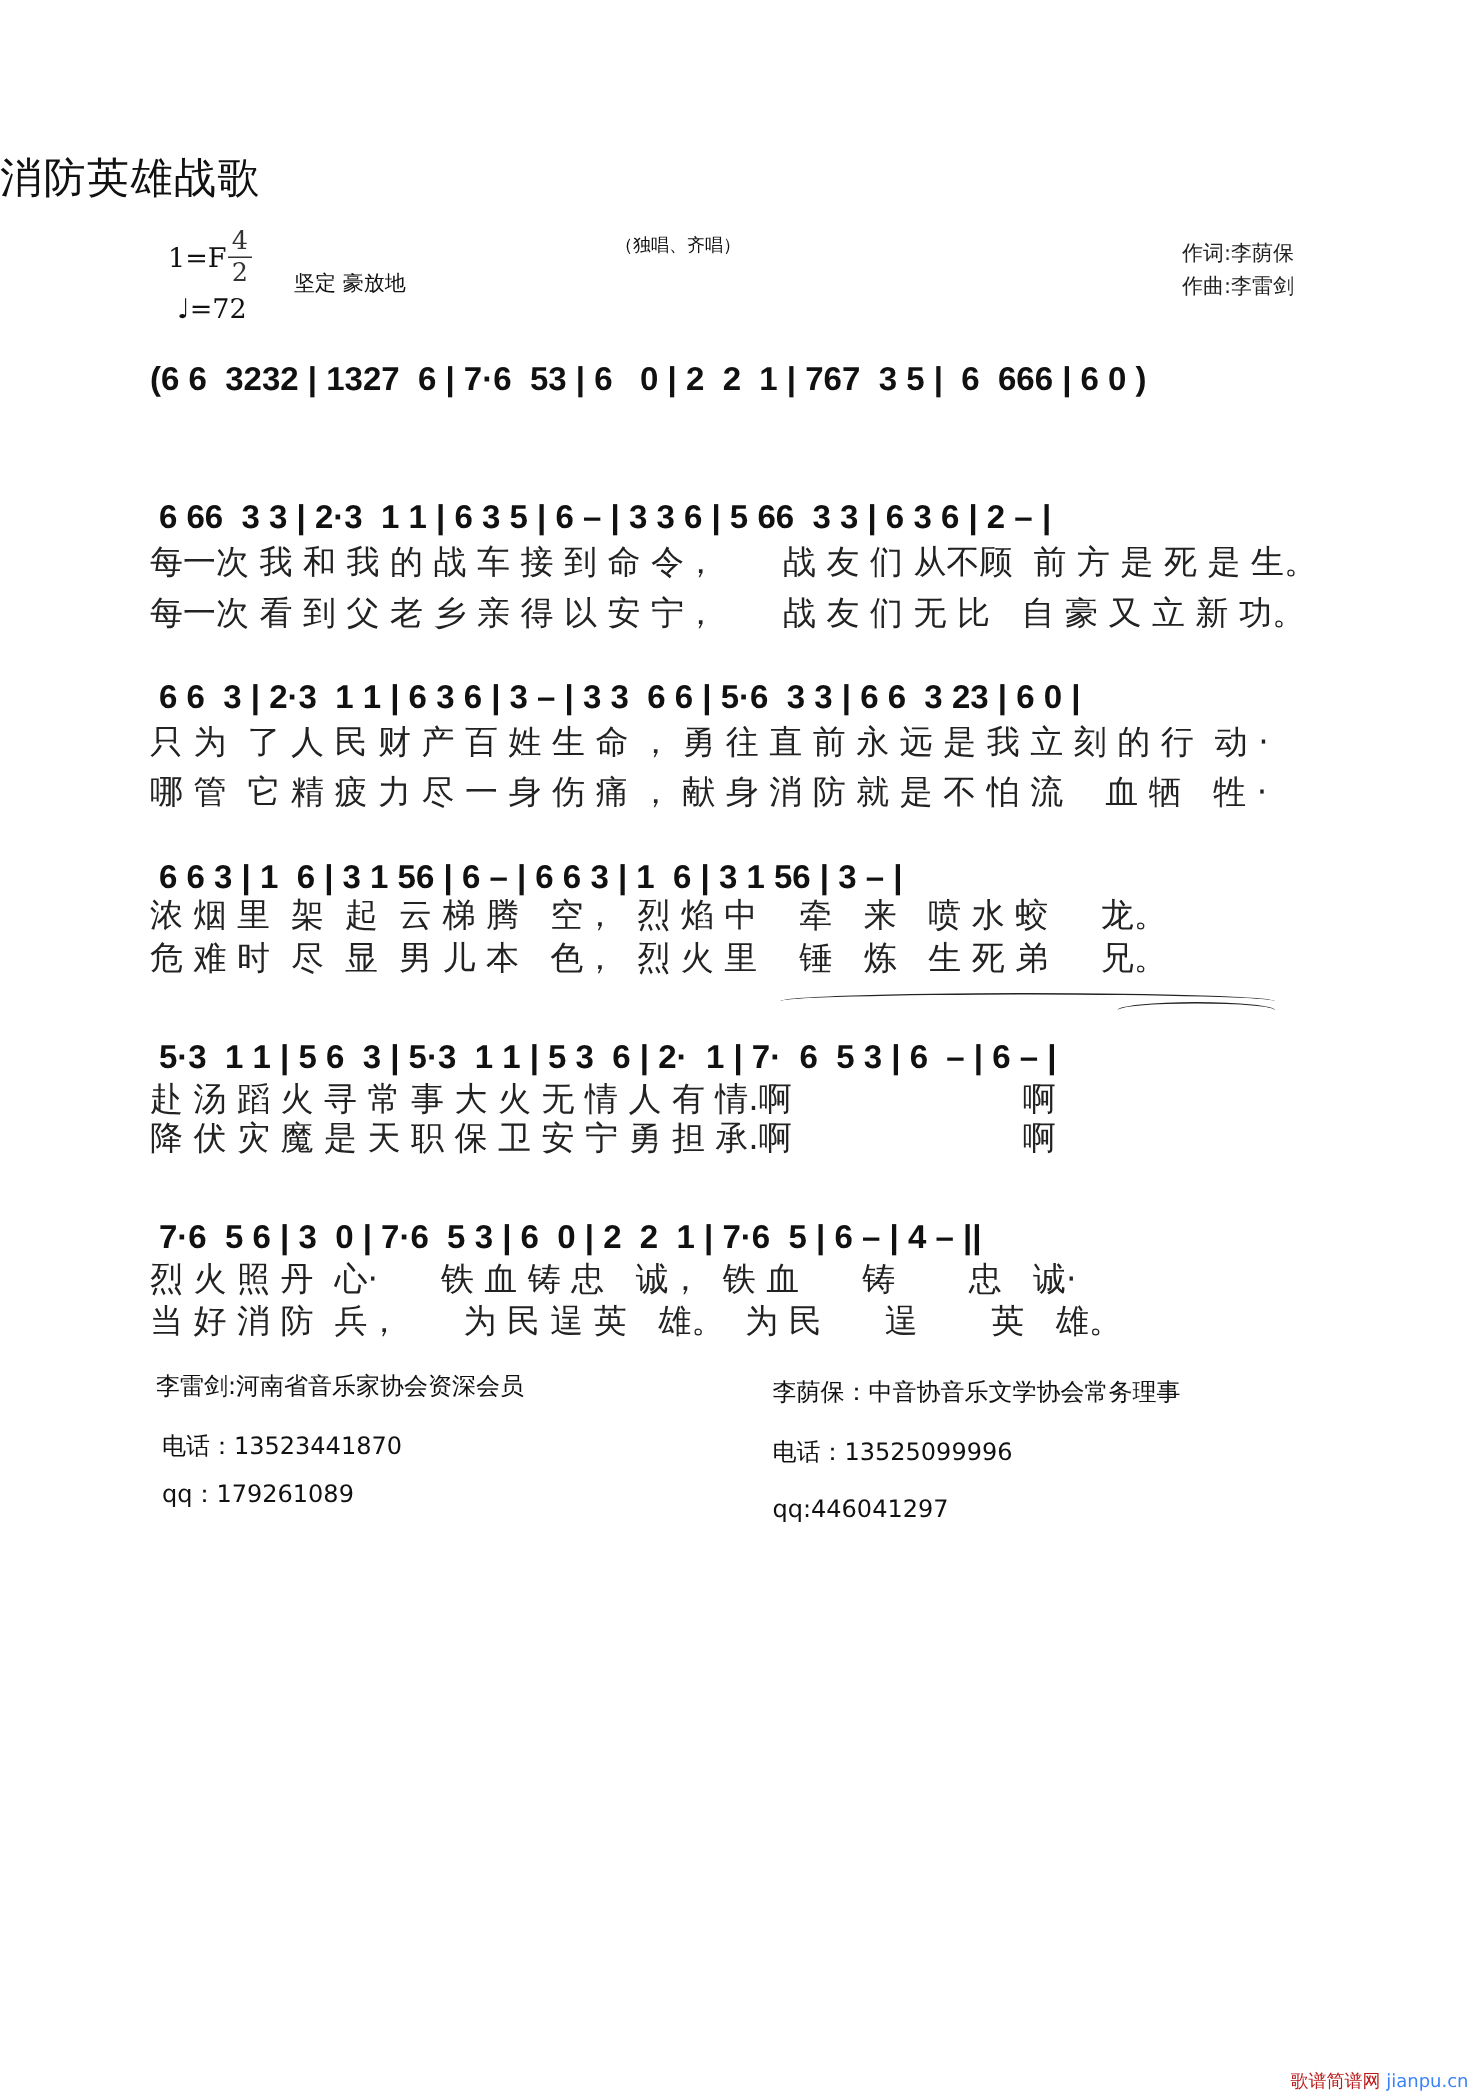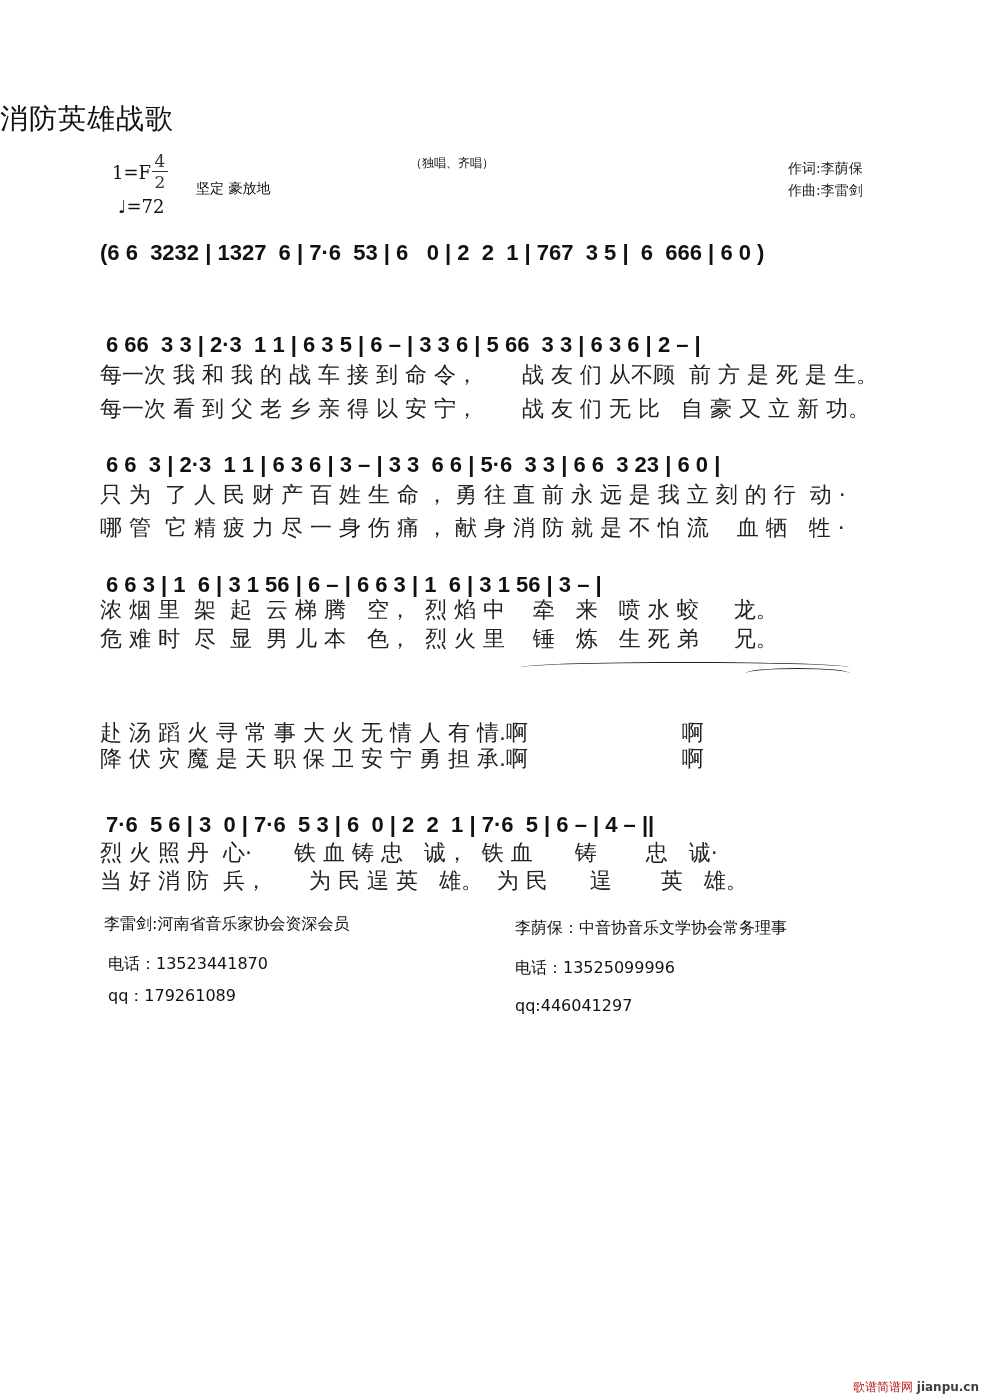--- a/index.html
+++ b/index.html
@@ -64,6 +64,7 @@
 <div class="line" style="top:680px">
   <div class="slur" style="left:420px;width:330px;top:-18px"></div>
   <div class="slur" style="left:645px;width:105px;top:-12px"></div>
+  <div class="notes" style="left:6px">5·3  1 1 | 5 6  3 | 5·3  1 1 | 5 3  6 | 2·  1 | 7·  6  5 3 | 6  – | 6 – |</div>
 </div>
 <div class="lyric" style="top:718px">赴 汤 蹈 火 寻 常 事 大 火 无 情 人 有 情.啊                      啊</div>
 <div class="lyric" style="top:744px">降 伏 灾 魔 是 天 职 保 卫 安 宁 勇 担 承.啊                      啊</div>

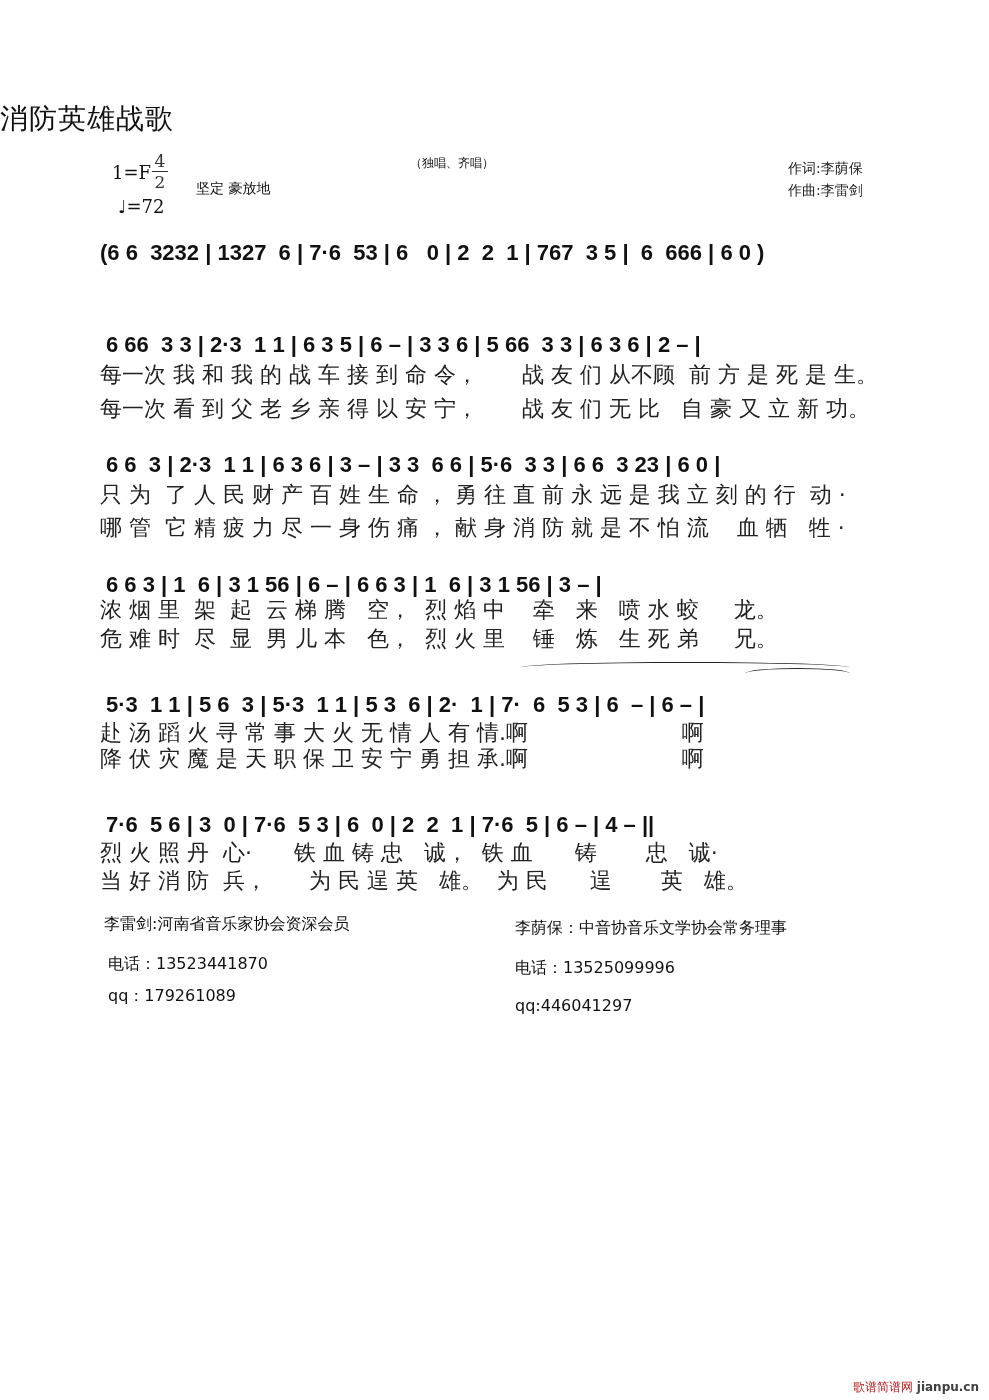--- a/index.html
+++ b/index.html
@@ -19,7 +19,7 @@
   .lyric{position:absolute;left:100px;font-size:22px;letter-spacing:0;white-space:pre;color:#222;}
   .footer{font-size:16px;}
   .wm{right:10px;bottom:4px;font-size:12px;color:#666;}
-  .wm span{color:#404040;font-weight:bold;}
+  .wm span{color:#3b82f6;font-weight:normal;}
 </style>
 </head>
 <body>

